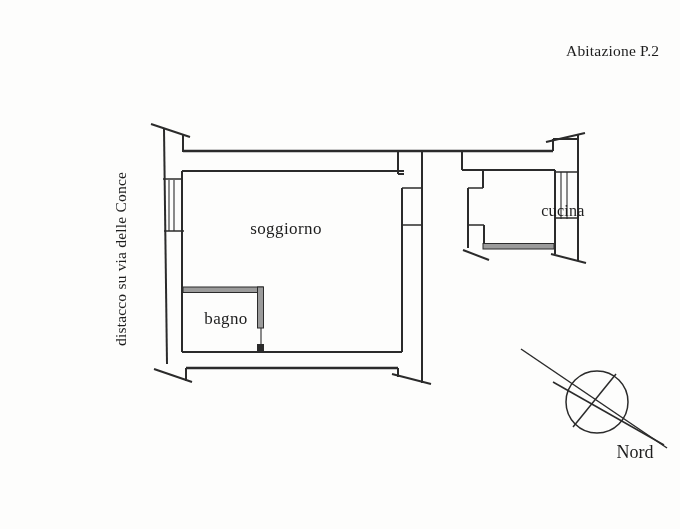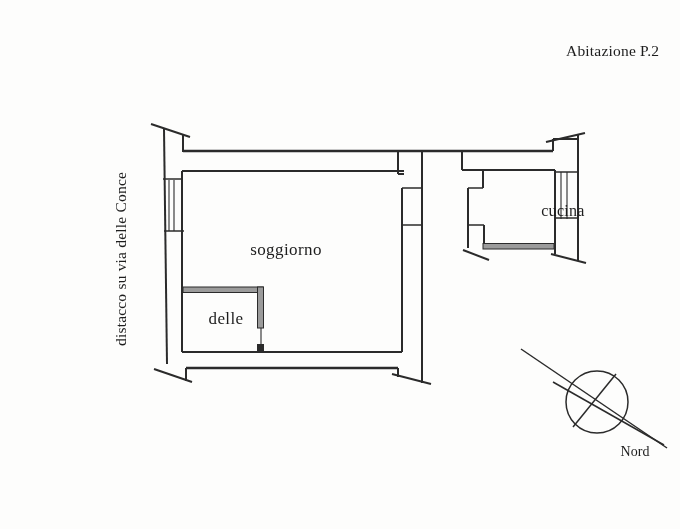--- a/index.html
+++ b/index.html
@@ -141,7 +141,7 @@
 
   <div class="label sidenote">distacco su via delle Conce</div>
 
-  <div class="label room centered" style="left:286px;top:229px;margin-top:21px;">soggiorno</div>
+  <div class="label room centered" style="left:286px;top:229px;">soggiorno</div>
   <div class="label room centered" style="left:226px;top:319px;">delle</div>
   <div class="label room-small centered" style="left:523px;top:211px;margin-left:40px;">cucina</div>
 

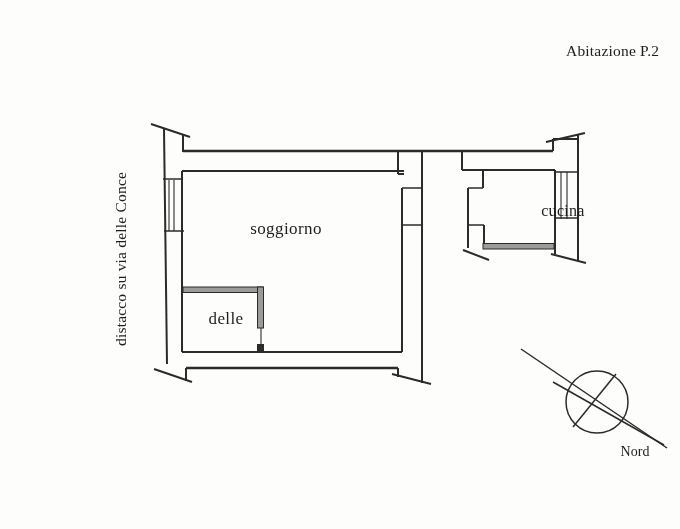--- a/index.html
+++ b/index.html
@@ -142,7 +142,7 @@
   <div class="label sidenote">distacco su via delle Conce</div>
 
   <div class="label room centered" style="left:286px;top:229px;">soggiorno</div>
-  <div class="label room centered" style="left:226px;top:319px;">delle</div>
+  <div class="label room centered" style="left:226px;top:319px;">bagno</div>
   <div class="label room-small centered" style="left:523px;top:211px;margin-left:40px;">cucina</div>
 
   <div class="label nordlabel centered">Nord</div>

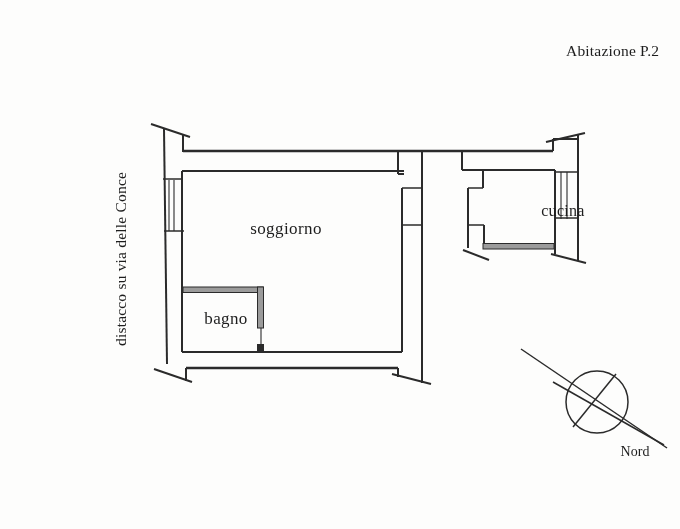--- a/index.html
+++ b/index.html
@@ -48,7 +48,7 @@
   }
   .nordlabel{
     left:635px;top:452px;
-    font-size:14px;
+    font-size:18px;
   }
 </style>
 </head>

